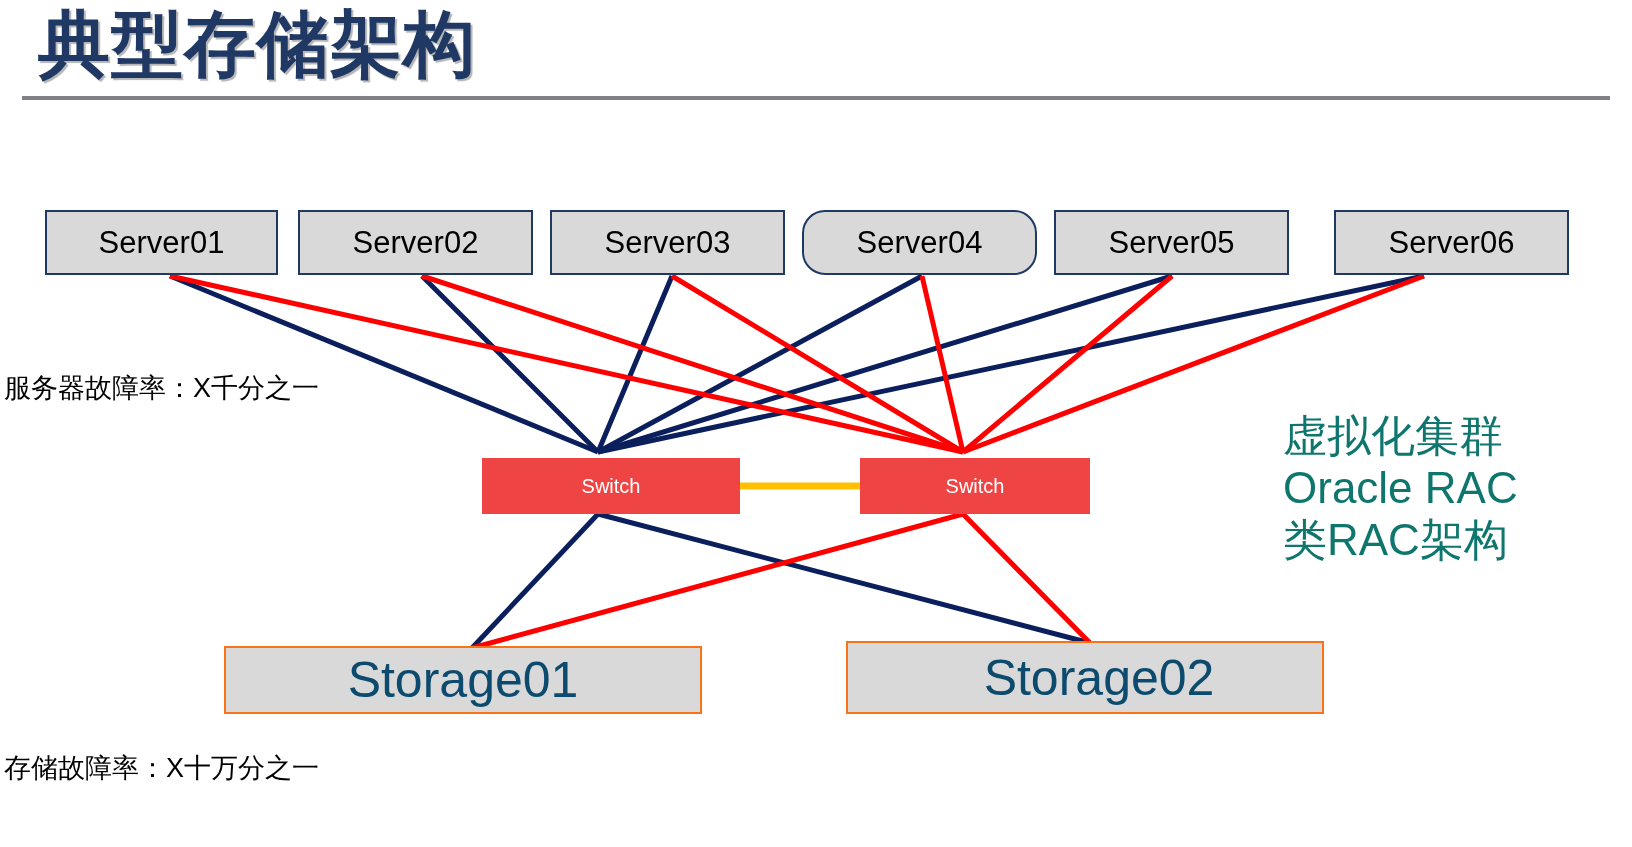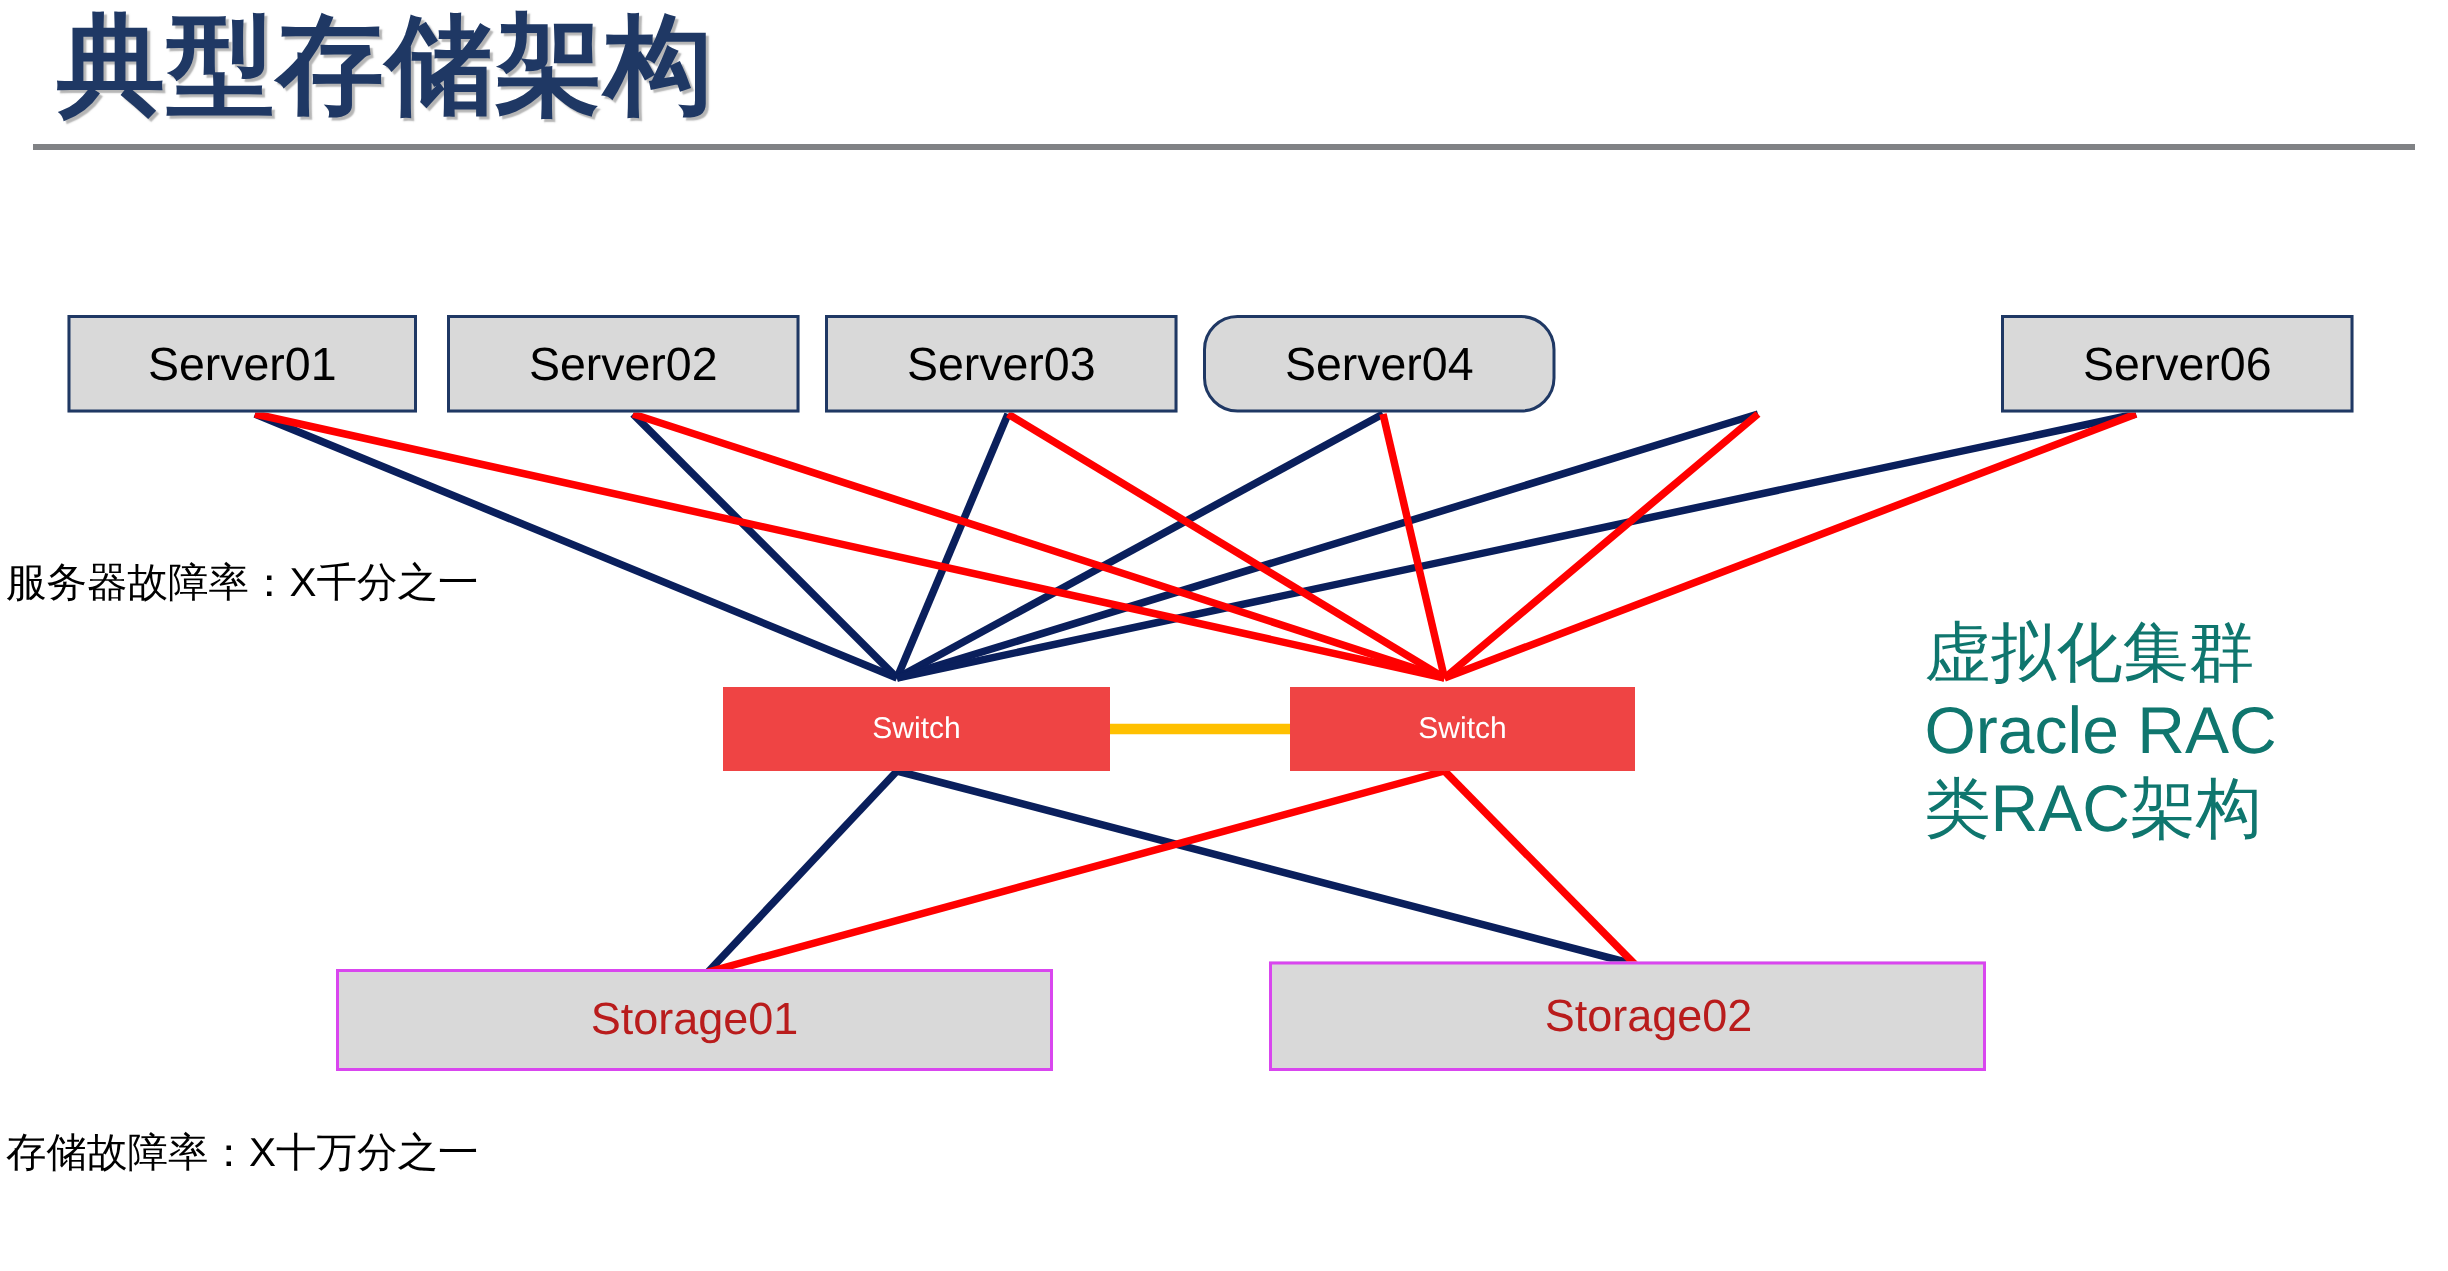--- a/index.html
+++ b/index.html
@@ -150,6 +150,9 @@
   <div class="node server" style="left:802px; top:210px; width:235px; height:65px;border-radius:23px;">
     <span>Server04</span>
   </div>
+  <div class="node server" style="left:1054px; top:210px; width:235px; height:65px;">
+    <span>Server05</span>
+  </div>
   <div class="node server" style="left:1306px; top:210px; width:235px; height:65px;margin-left:28px;">
     <span>Server06</span>
   </div>

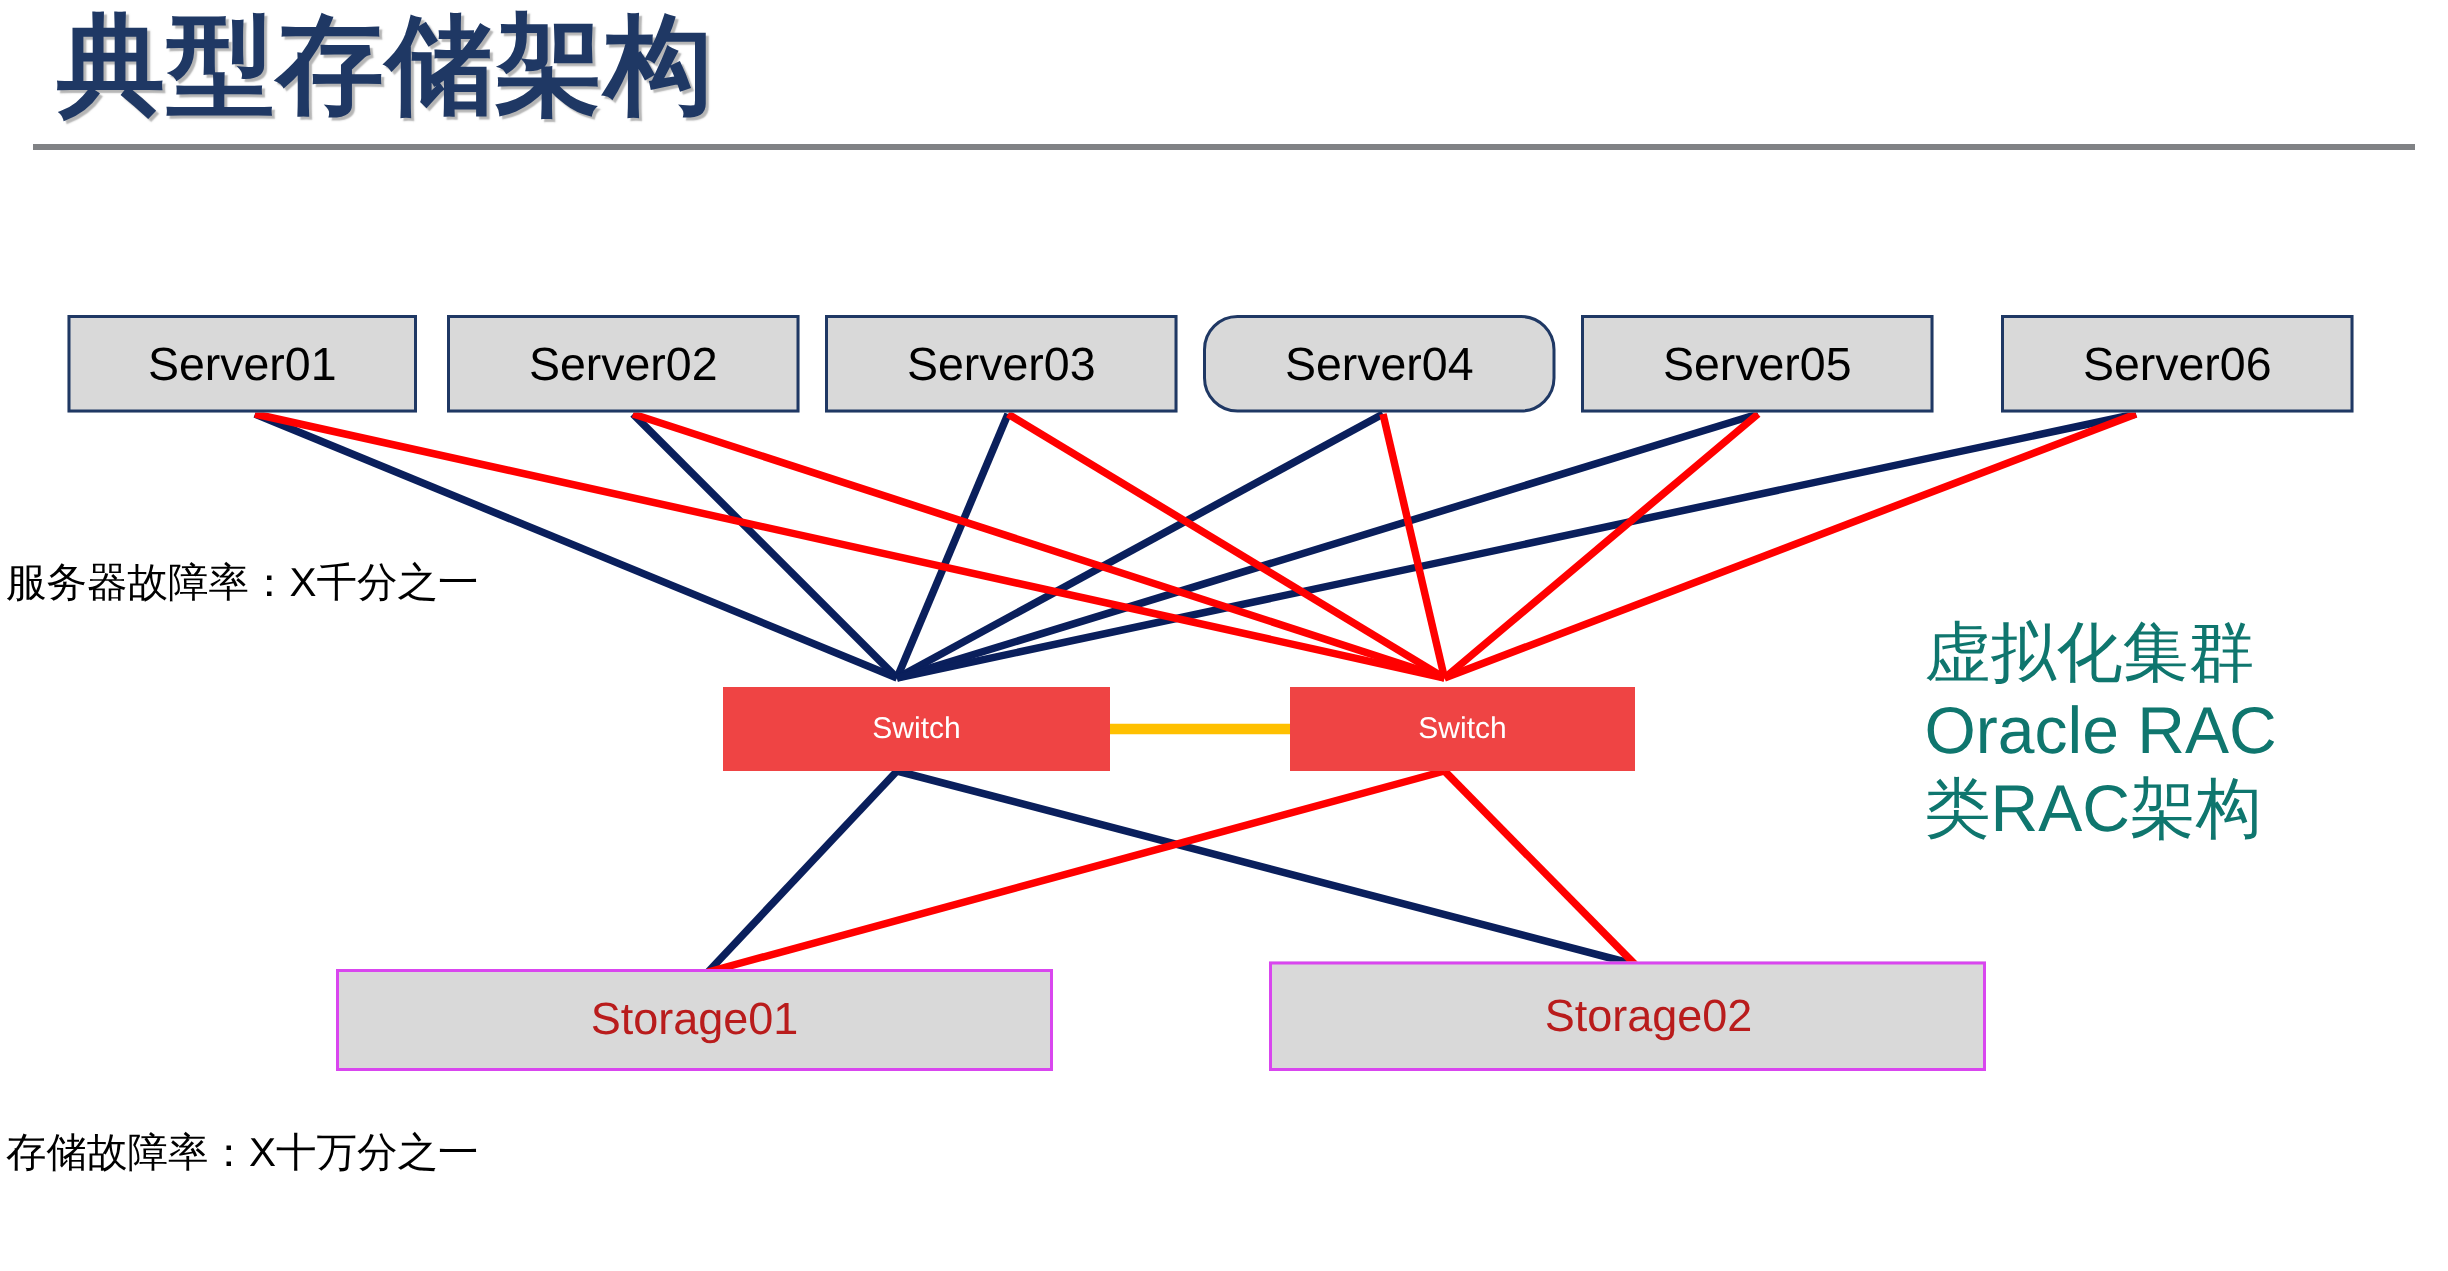--- a/index.html
+++ b/index.html
@@ -57,9 +57,9 @@
   }
   .node.storage {
     background: #D9D9D9;
-    border: 2px solid #d946ef;
-    font-size: 30px;
-    color: #b91c1c;
+    border: 2px solid #f97316;
+    font-size: 50px;
+    color: #0c4a6e;
   }
   .node.switch {
     background: #ef4444;

